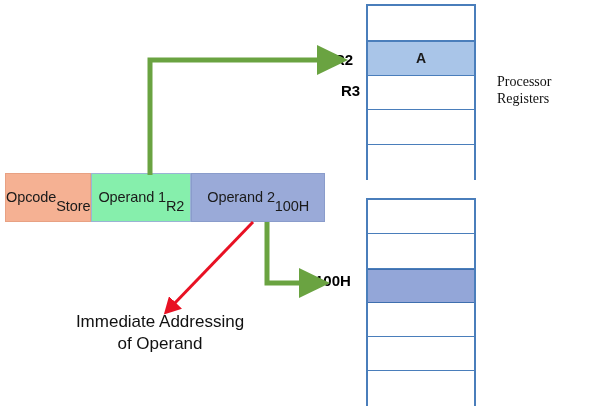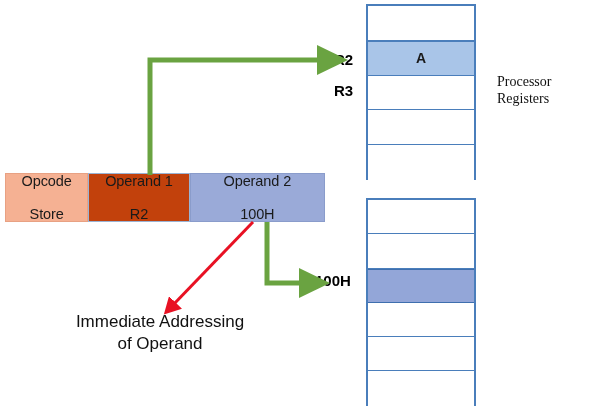--- a/index.html
+++ b/index.html
@@ -111,7 +111,7 @@
     white-space: nowrap;
   }
   #tag-r2   { left: 334px; top: 51px; }
-  #tag-r3   { left: 334px; top: 82px; }
+  #tag-r3   { left: 341px; top: 82px; }
   #tag-100h { left: 315px; top: 272px; }
 
   

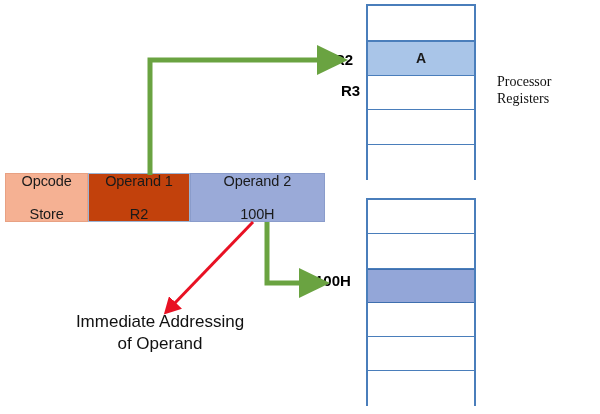--- a/index.html
+++ b/index.html
@@ -32,7 +32,7 @@
     box-sizing: border-box;
     border: 1px solid #9ab3d4;
     display: flex;
-    flex-direction: column;
+    flex-direction: row;
     align-items: center;
     justify-content: center;
     font-size: 14.5px;

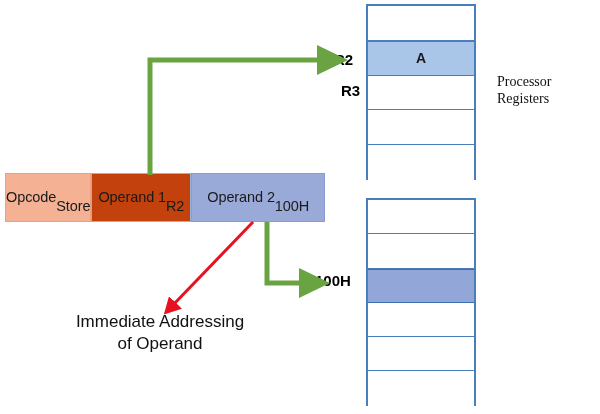--- a/index.html
+++ b/index.html
@@ -47,7 +47,7 @@
   }
   .cell-op1 {
     width: 107px;
-    background: #c2410c;
+    background: #86efac;
   }
   .cell-op2 {
     width: 143px;

